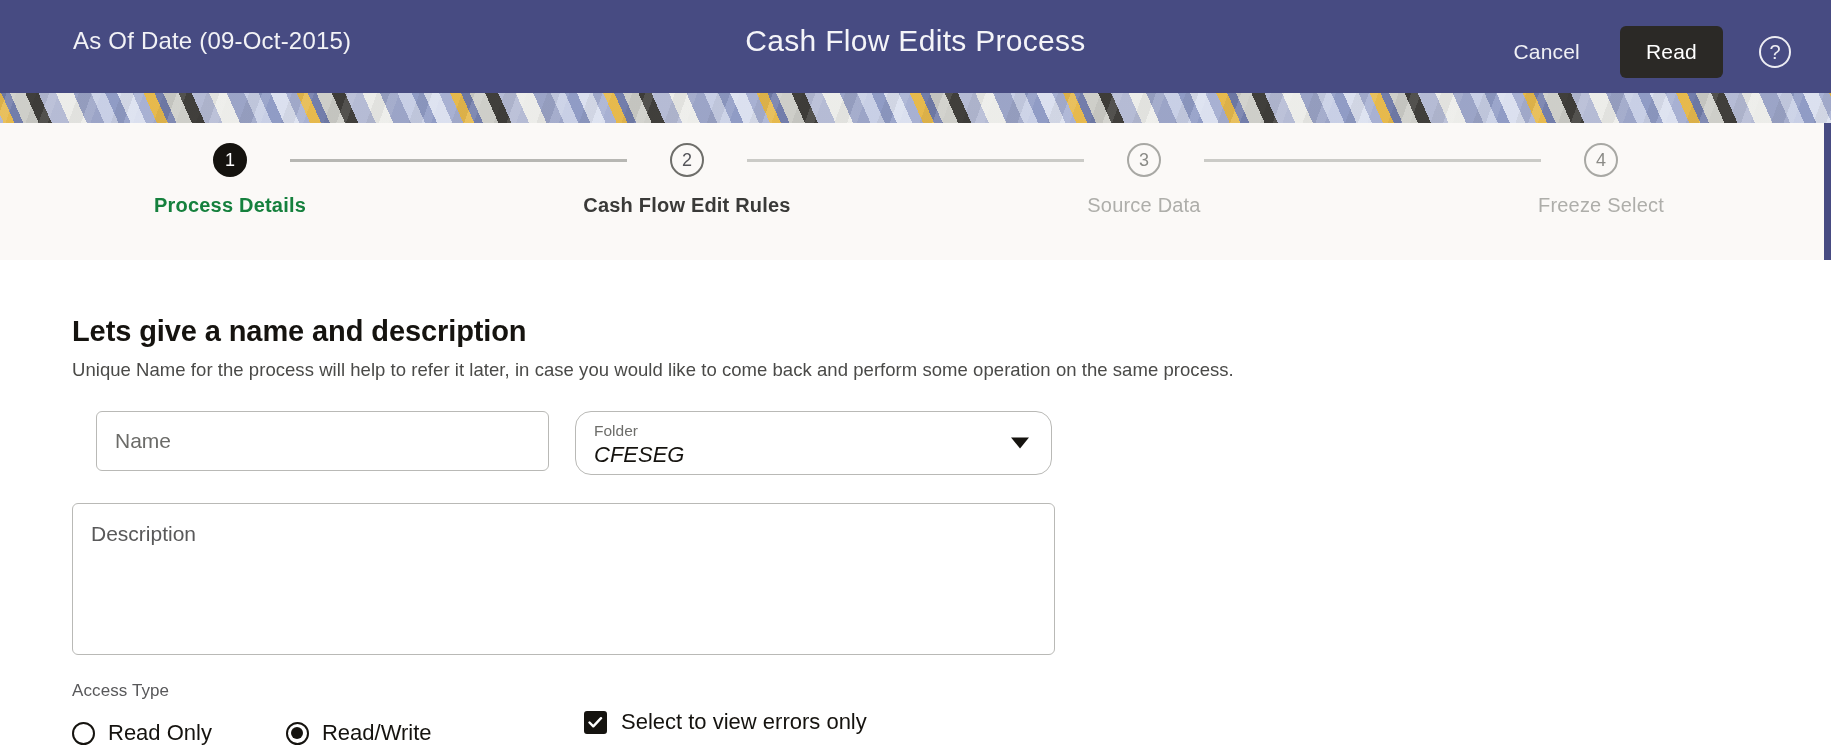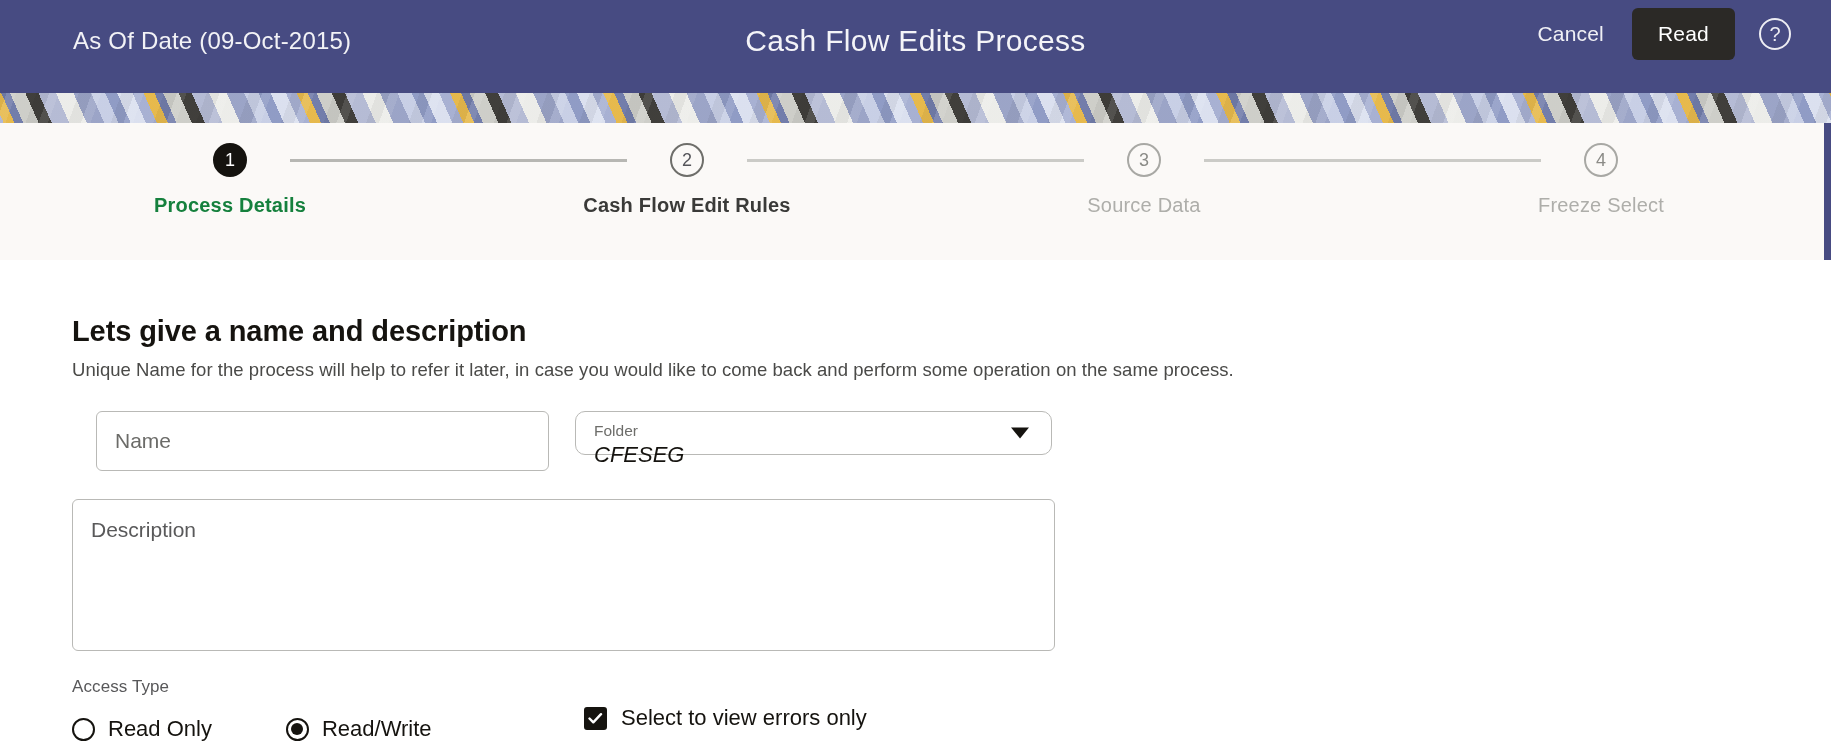--- a/index.html
+++ b/index.html
@@ -51,10 +51,10 @@
   .header-actions {
     position: absolute;
     right: 40px;
-    top: 8px;
-    display: flex;
-    align-items: center;
-    gap: 24px;
+    top: 26px;
+    display: flex;
+    align-items: center;
+    gap: 36px;
   }
 
   .btn-cancel {

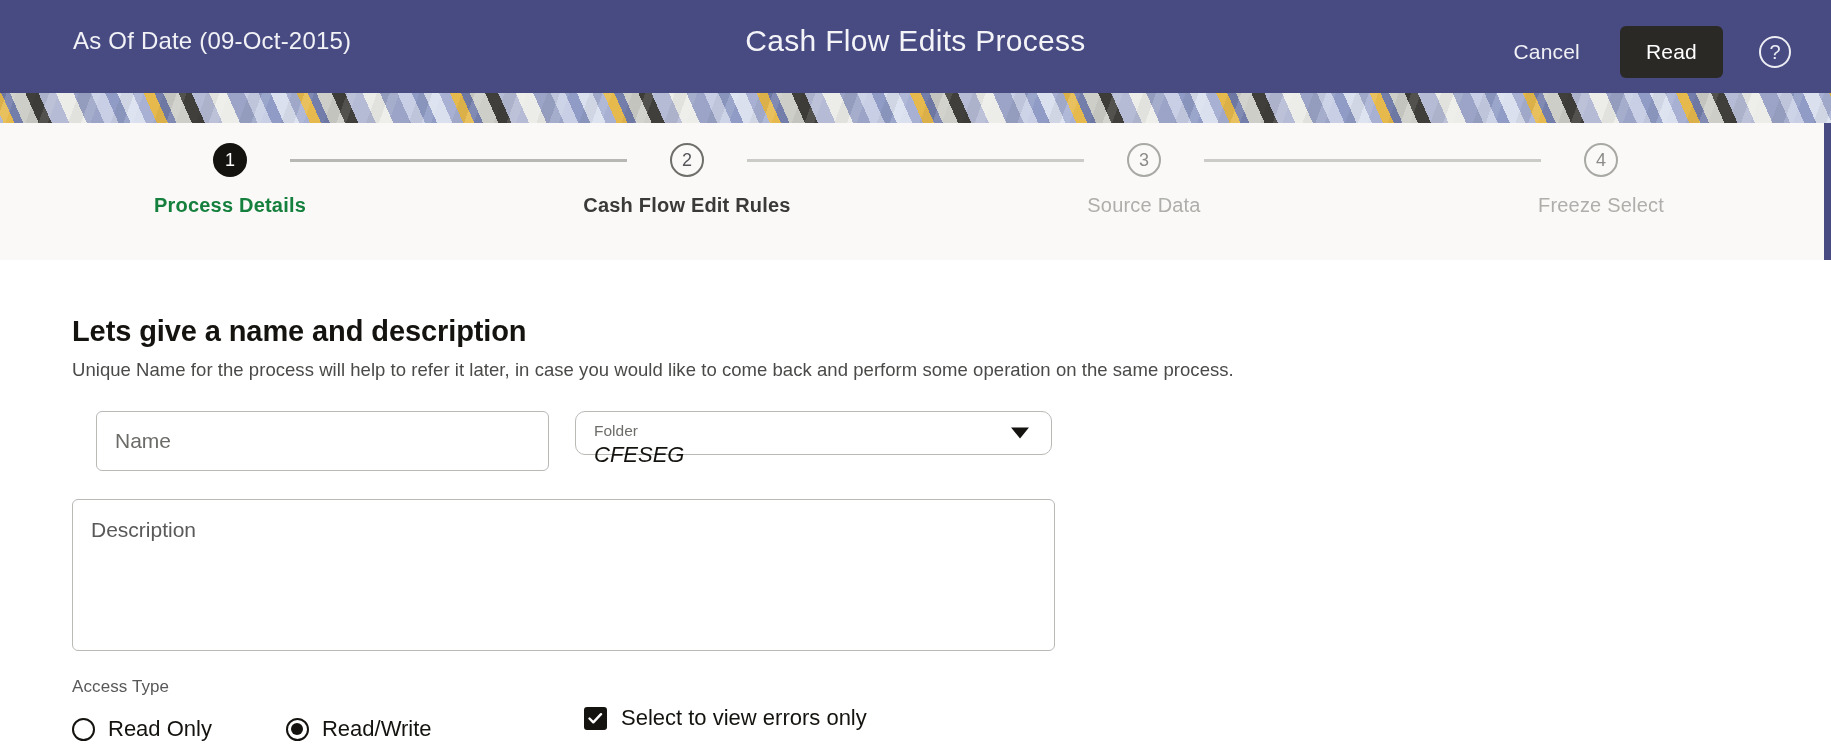--- a/index.html
+++ b/index.html
@@ -290,9 +290,9 @@
 
   .select-wrap {
     width: 477px;
-    height: 44px;
+    height: 64px;
     border: 1px solid #B9B9B6;
-    border-radius: 10px;
+    border-radius: 16px;
     background: #FFFFFF;
     position: relative;
     padding: 10px 18px 0 18px;

